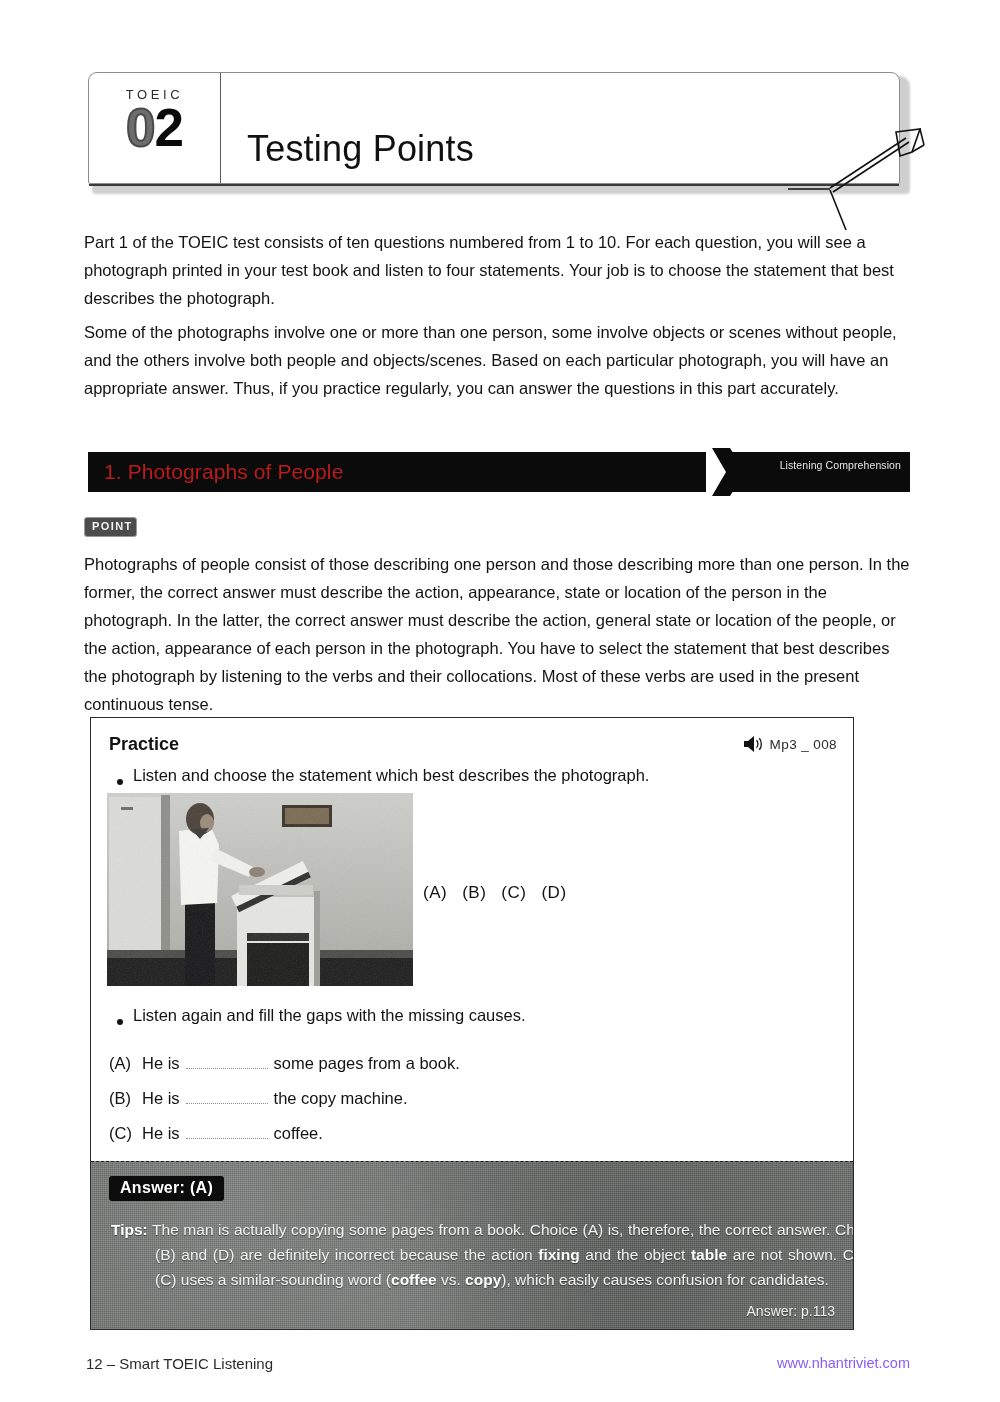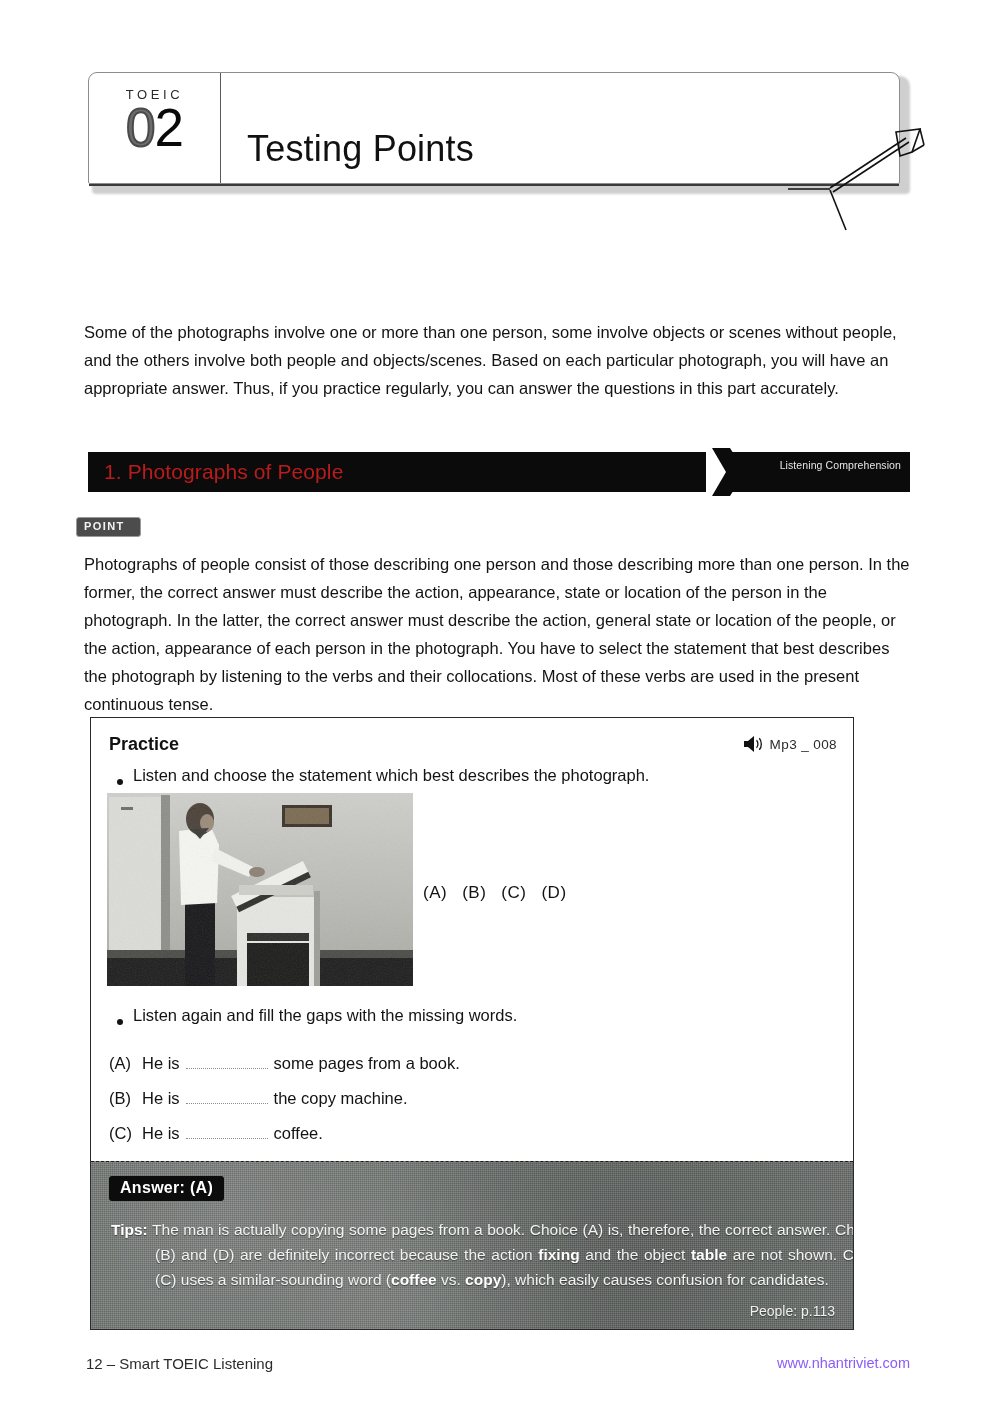--- a/index.html
+++ b/index.html
@@ -81,7 +81,7 @@
   .lesson-digits {
     margin-top: -2px;
     font-size: 53px;
-    font-weight: 400;
+    font-weight: 700;
     letter-spacing: -1px;
     line-height: 1.05;
   }

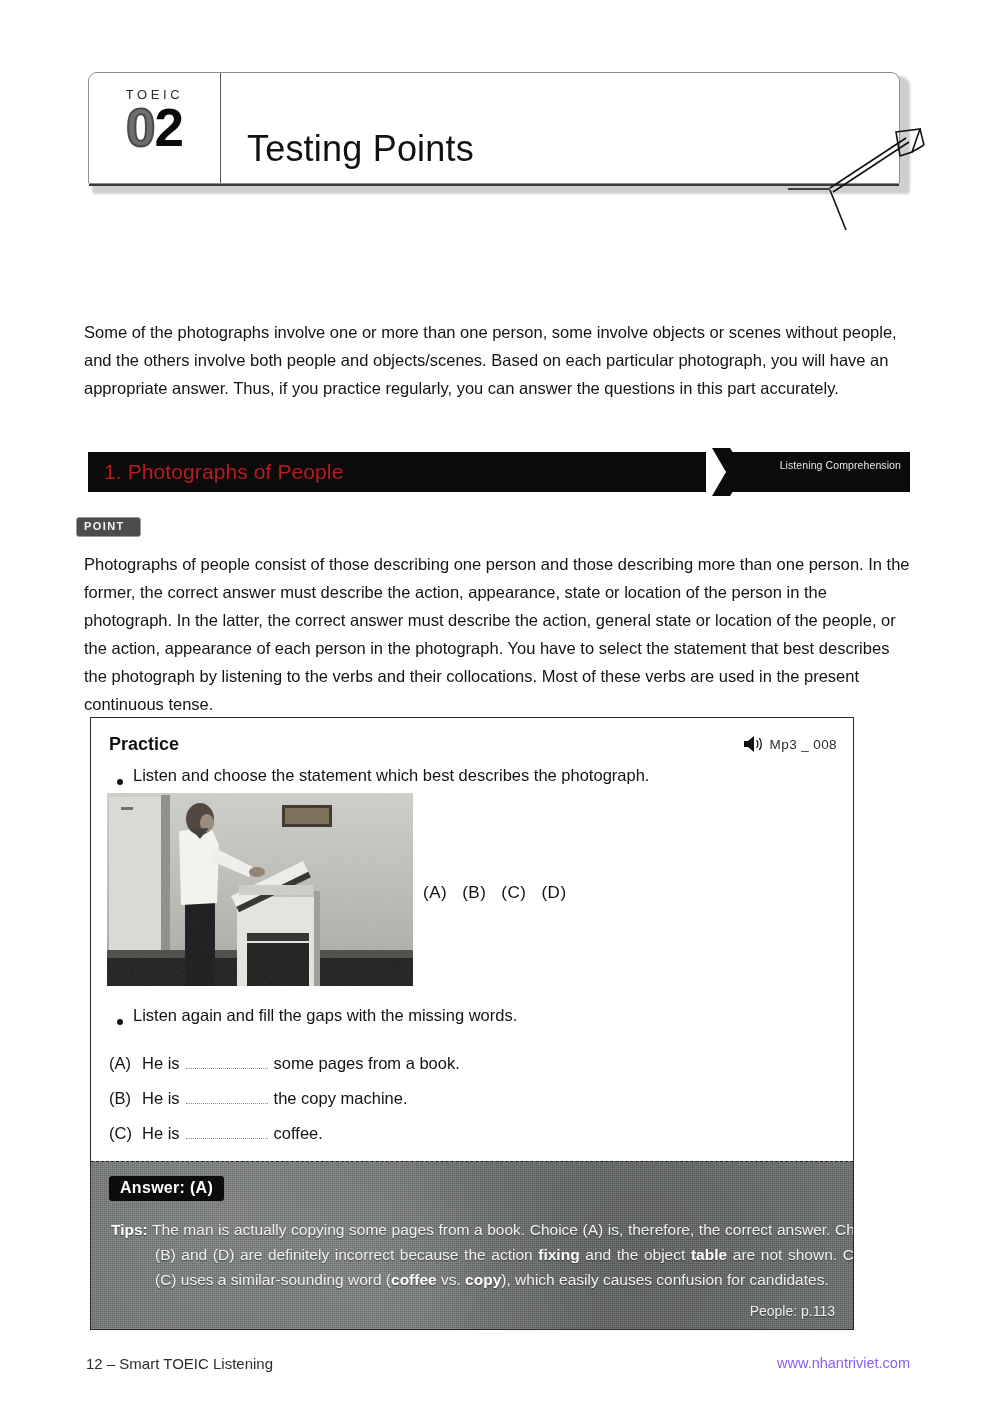--- a/index.html
+++ b/index.html
@@ -386,6 +386,7 @@
     </svg>
   </div>
 
+  <div class="intro" id="intro-p1">Part 1 of the TOEIC test consists of ten questions numbered from 1 to 10. For each question, you will see a photograph printed in your test book and listen to four statements. Your job is to choose the statement that best describes the photograph.</div>
   <div class="intro" id="intro-p2">Some of the photographs involve one or more than one person, some involve objects or scenes without people, and the others involve both people and objects/scenes. Based on each particular photograph, you will have an appropriate answer. Thus, if you practice regularly, you can answer the questions in this part accurately.</div>
 
   <div class="section-bar">

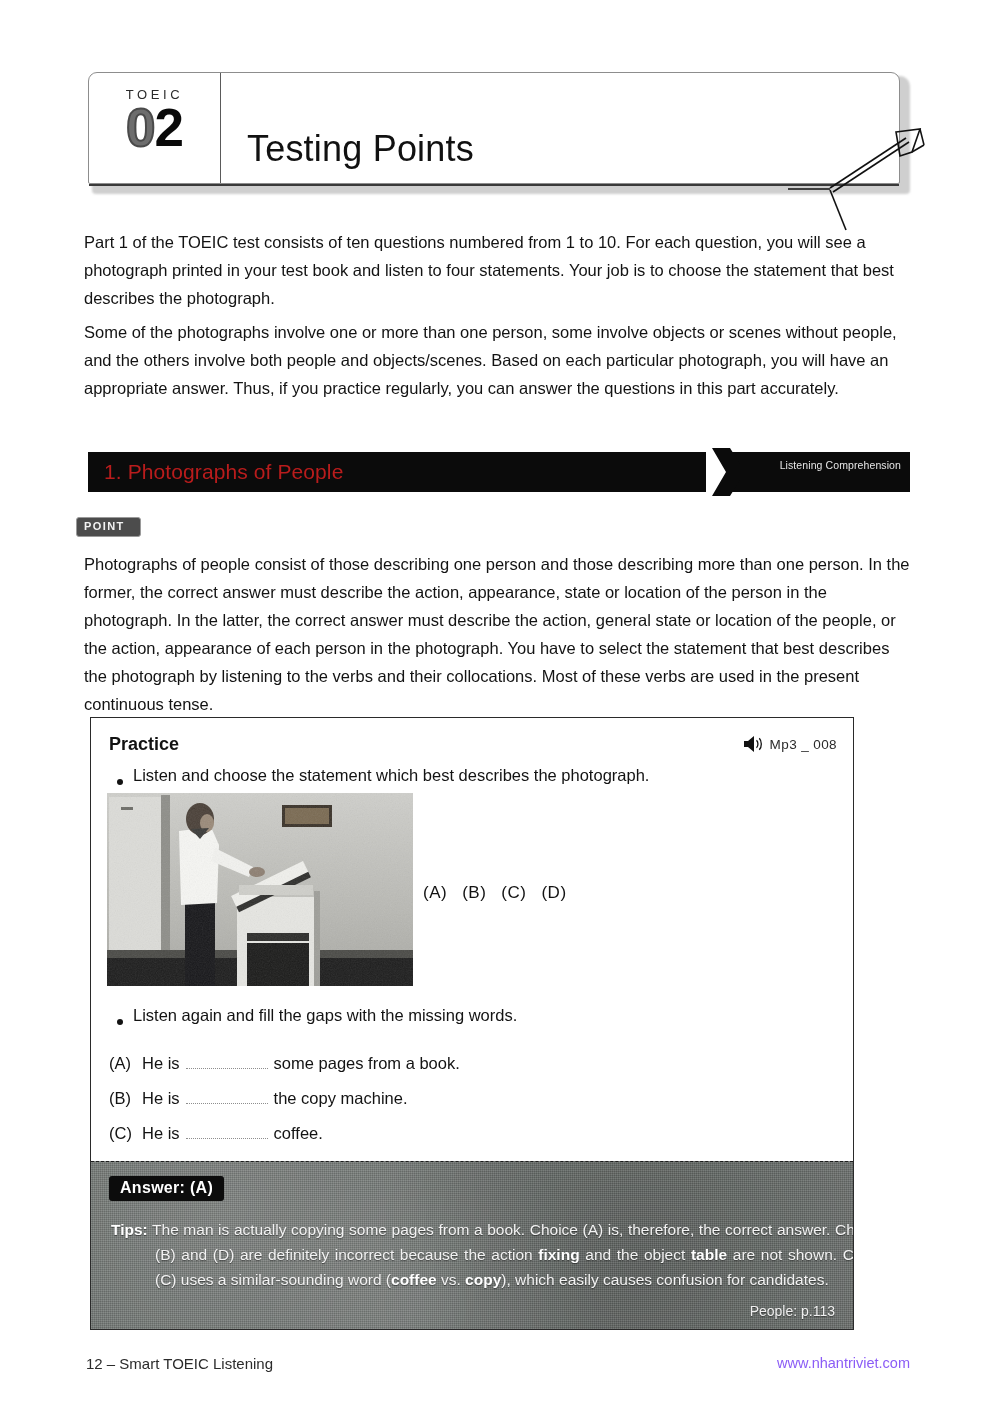--- a/index.html
+++ b/index.html
@@ -168,9 +168,9 @@
   
   .point-badge {
     position: absolute;
-    left: 76px;
+    left: 84px;
     top: 517px;
-    padding: 2px 15px 3px 7px;
+    padding: 2px 3px 3px 7px;
     background: #4c4c4c;
     border-radius: 3px;
     font-size: 11px;

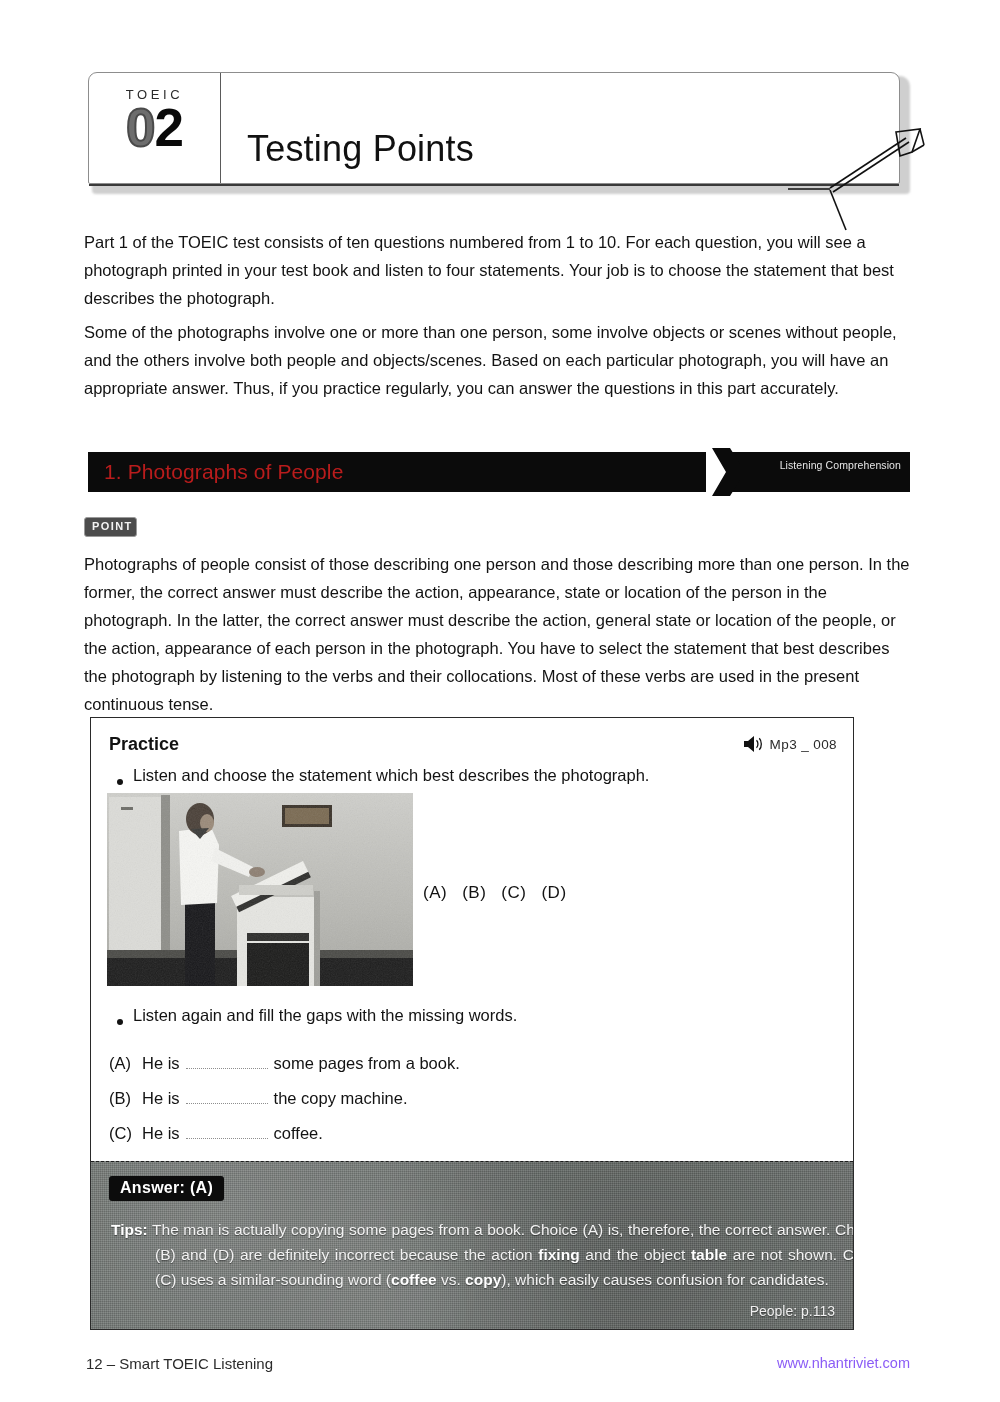--- a/index.html
+++ b/index.html
@@ -489,7 +489,7 @@
 
     <div class="bullet-line" style="top:288px;">
       <span class="bullet-dot"></span>
-      <span>Listen again and fill the gaps with the missing words.</span>
+      <span>Listen again and fill the gaps with the missing causes.</span>
     </div>
 
     <div class="gap-list">

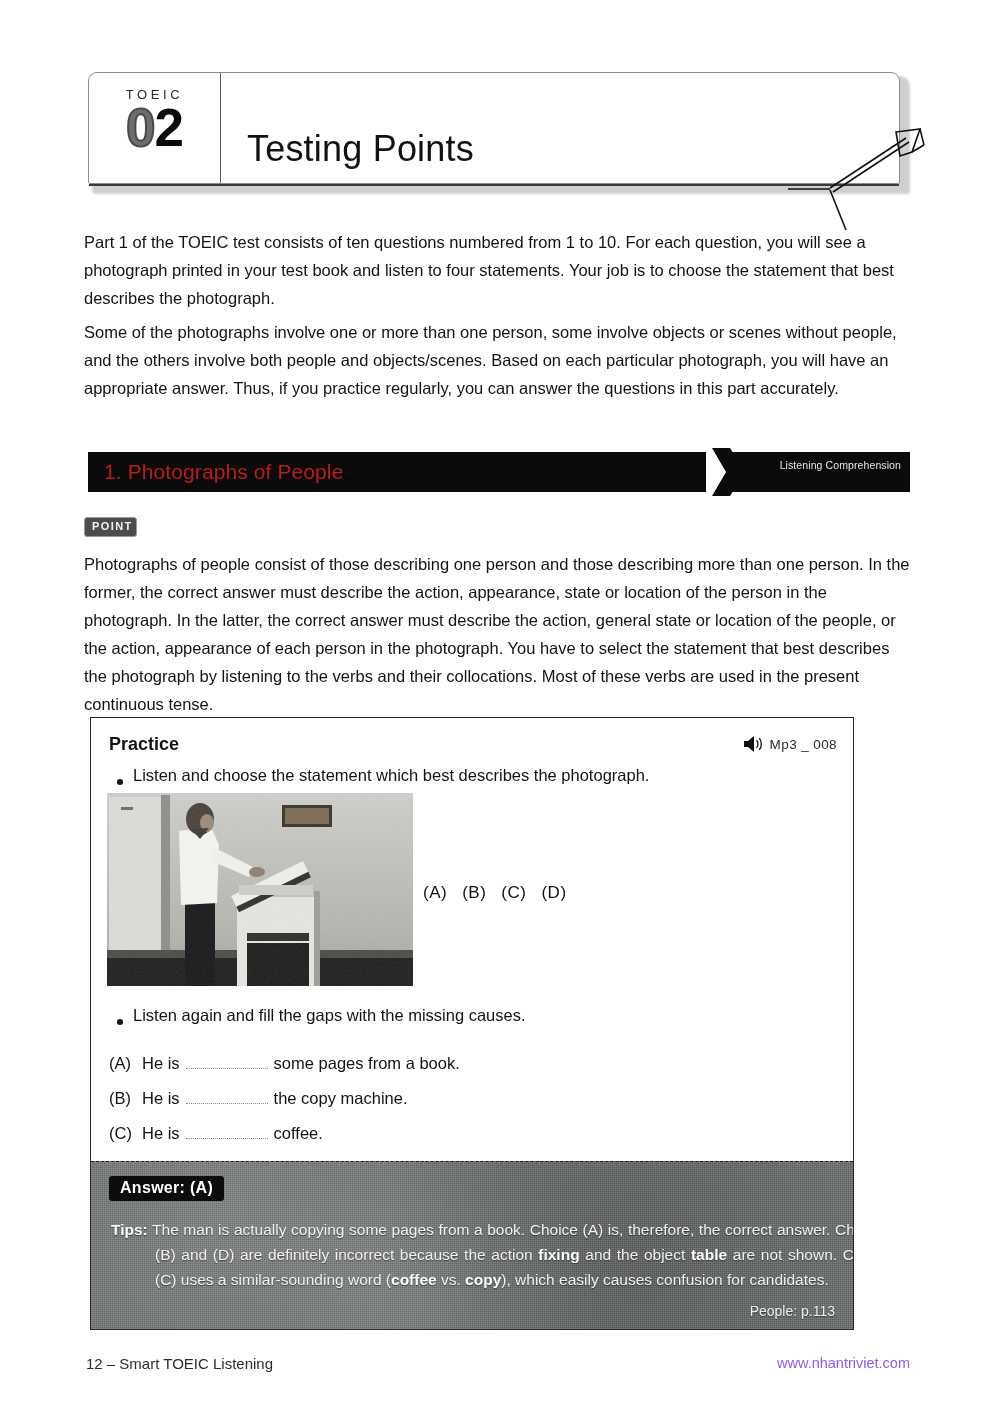--- a/index.html
+++ b/index.html
@@ -524,7 +524,7 @@
       <div class="tips-block">
         <span class="tips-body"><span class="tips-label">Tips:</span><span> The man is actually copying some pages from a book. Choice (A) is, therefore, the correct answer. Choices (B) and (D) are definitely incorrect because the action </span><b>fixing</b><span> and the object </span><b>table</b><span> are not shown. Choice (C) uses a similar-sounding word (</span><b>coffee</b><span> vs. </span><b>copy</b><span>), which easily causes confusion for candidates.</span></span>
       </div>
-      <div class="answers-ref">People: p.113</div>
+      <div class="answers-ref">Answer: p.113</div>
     </div>
 
   </div>

